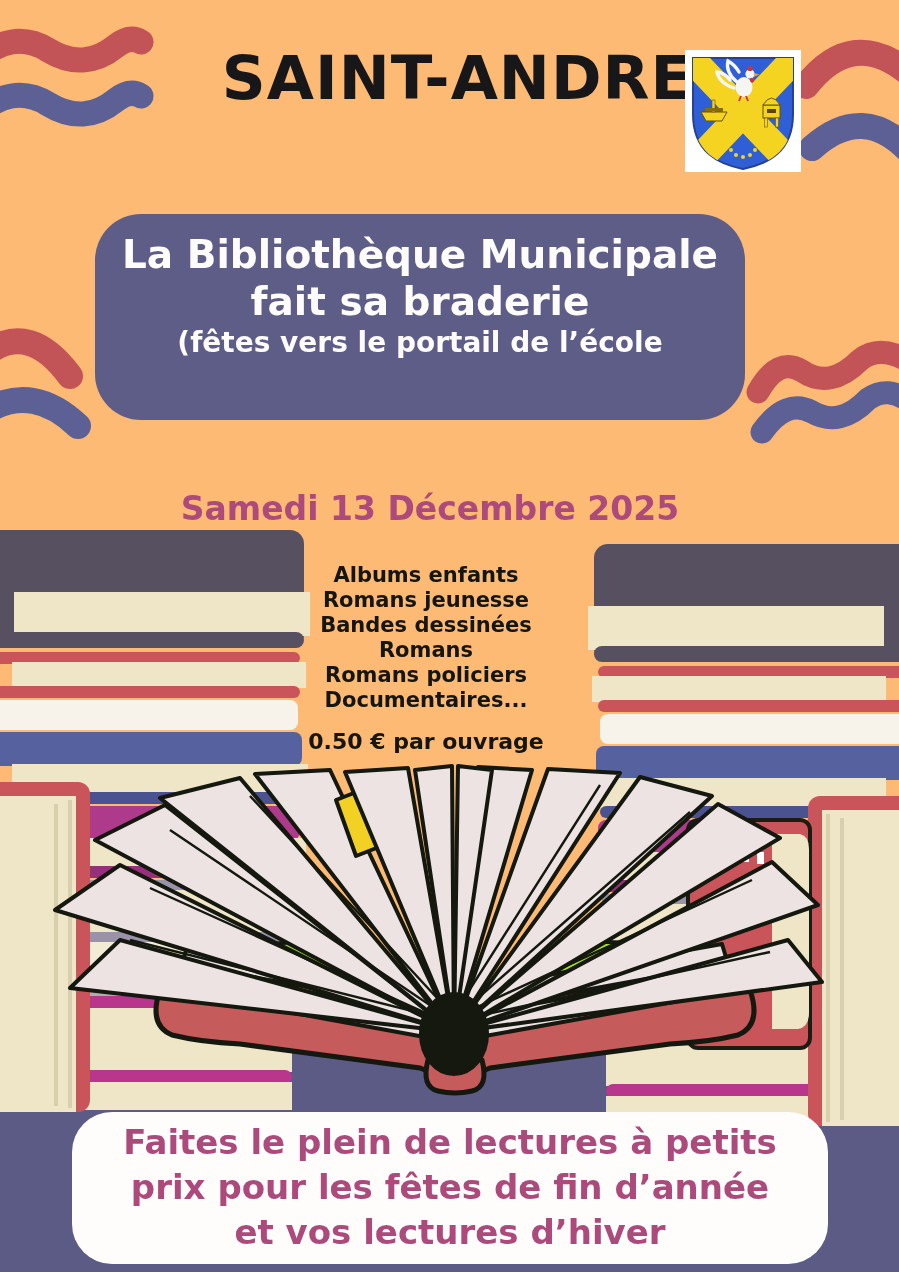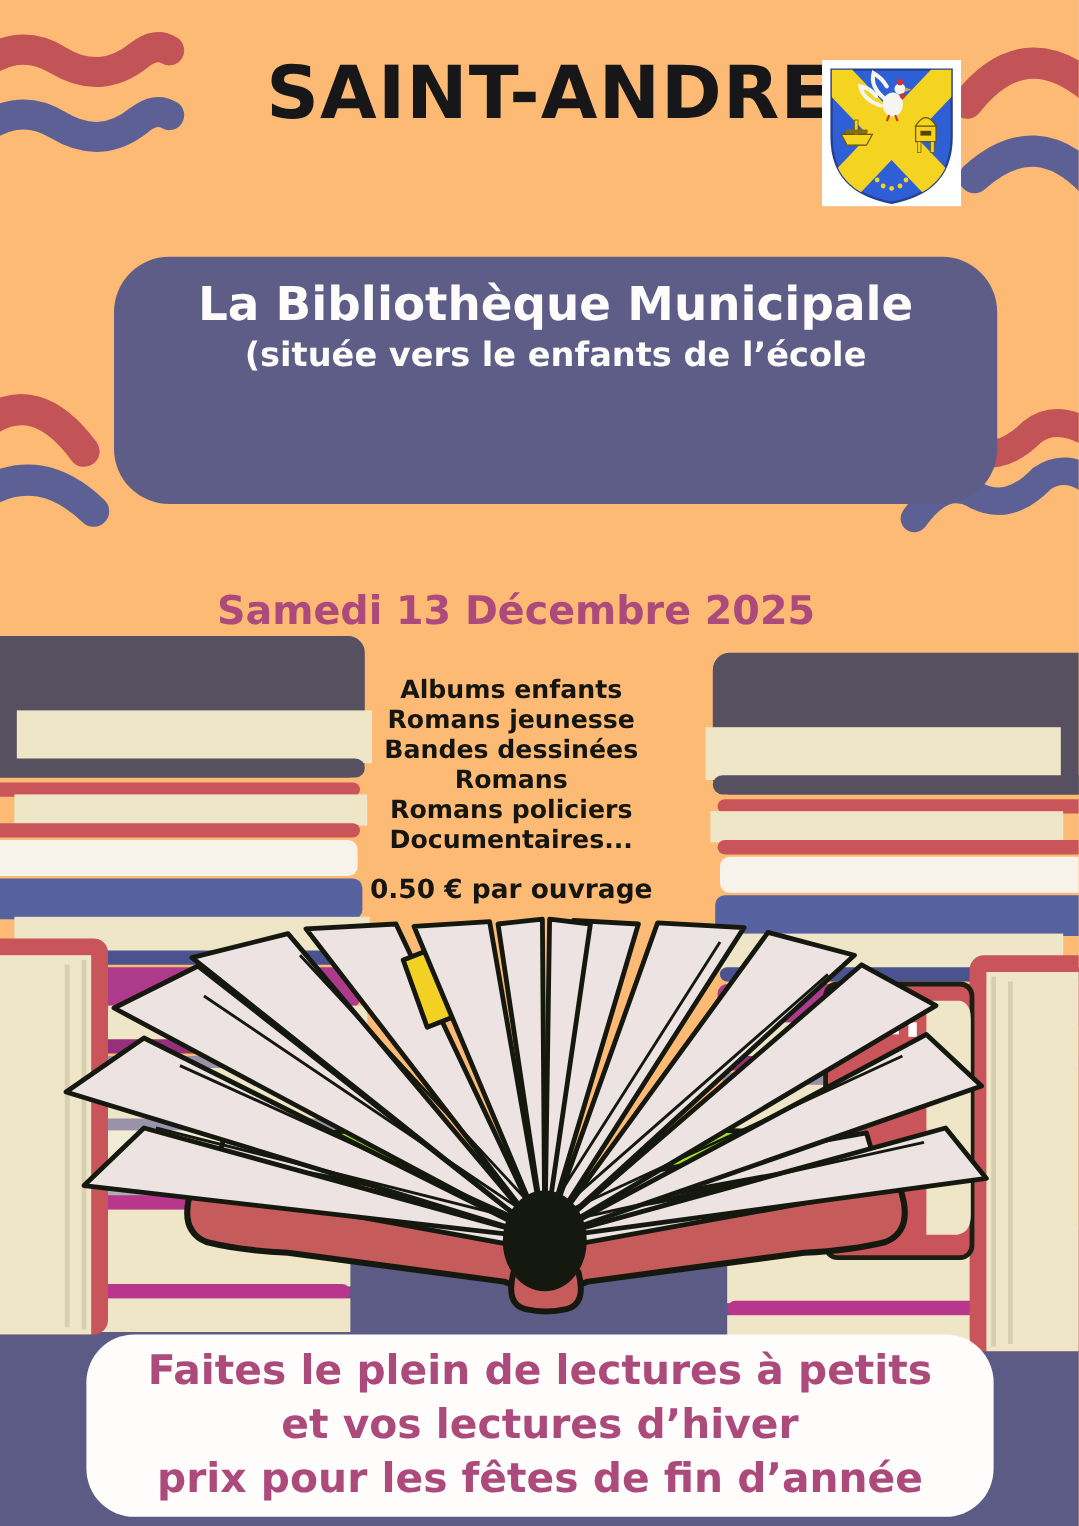--- a/index.html
+++ b/index.html
@@ -16,7 +16,7 @@
   #title .t1{font-size:61px;}
   #title .t2{font-size:61px;}
   
-  #banner{left:95px;top:214px;width:736px;height:206px;background:#5e5d88;
+  #banner{left:95px;top:214px;width:650px;height:206px;background:#5e5d88;
     border-radius:46px;z-index:2;color:#fdfcfa;text-align:center;font-weight:bold;}
   #banner .h{font-size:39px;line-height:47px;}
   #banner .h1{margin-top:17px;}

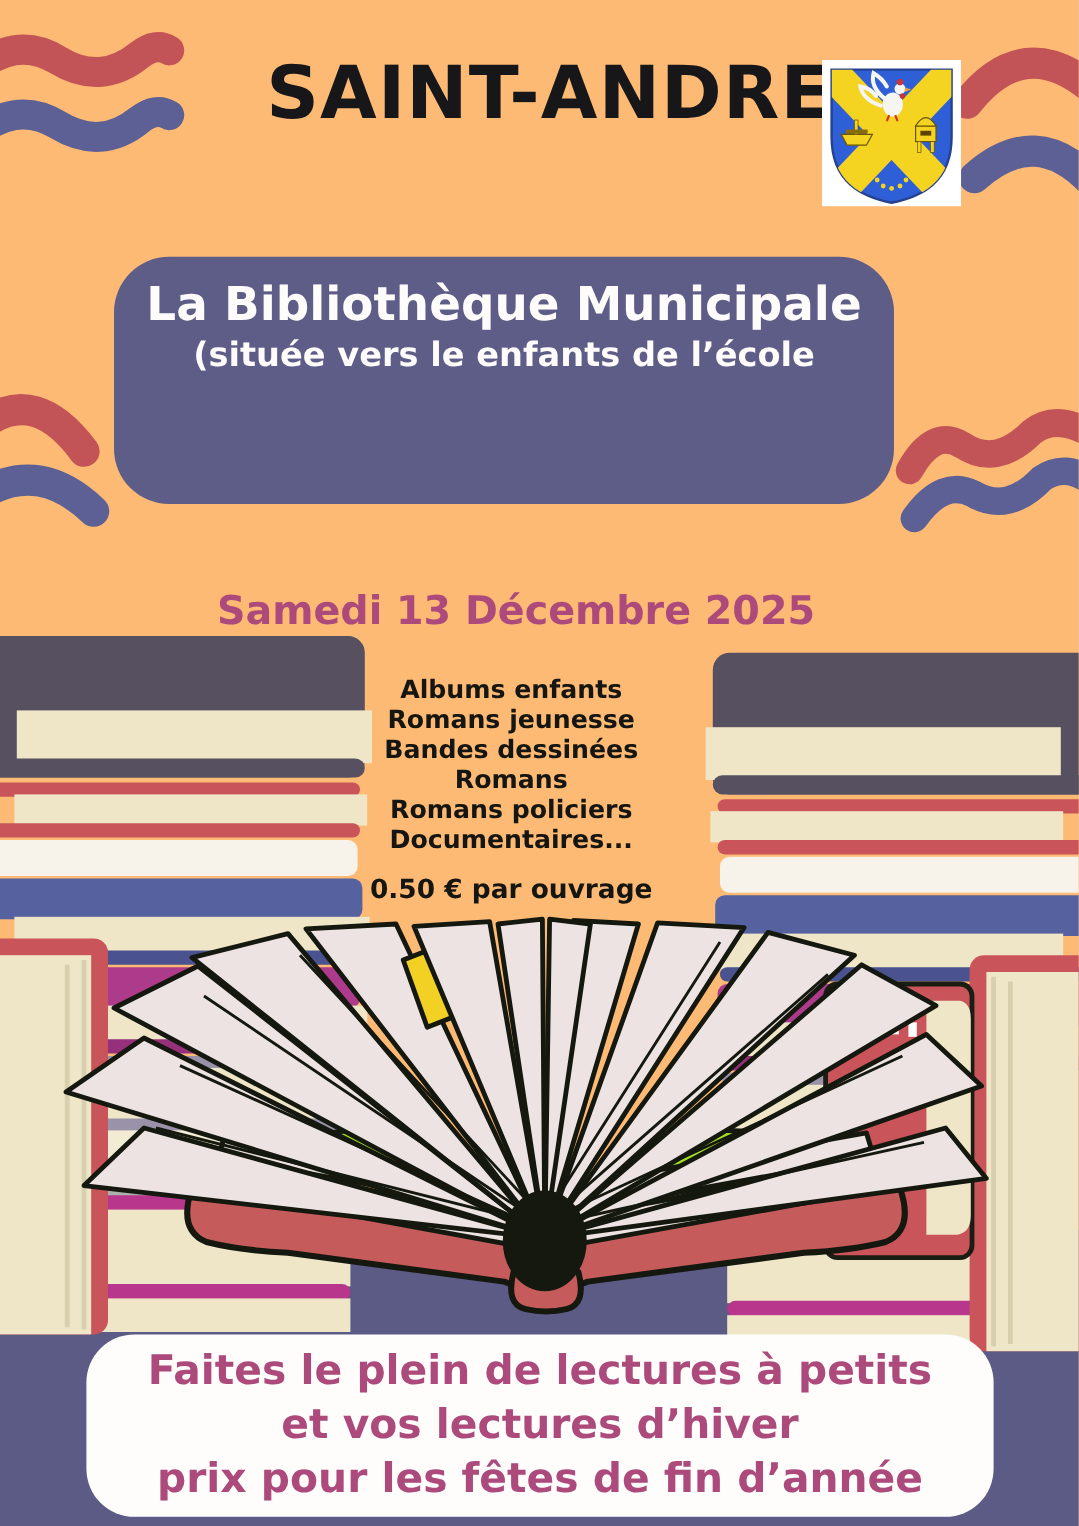--- a/index.html
+++ b/index.html
@@ -120,6 +120,7 @@
 
   <div id="banner" class="abs">
     <div class="h h1">La Bibliothèque Municipale</div>
+    <div class="h">fait sa braderie</div>
     <div class="s">(située vers le enfants de l’école</div>
   </div>
 

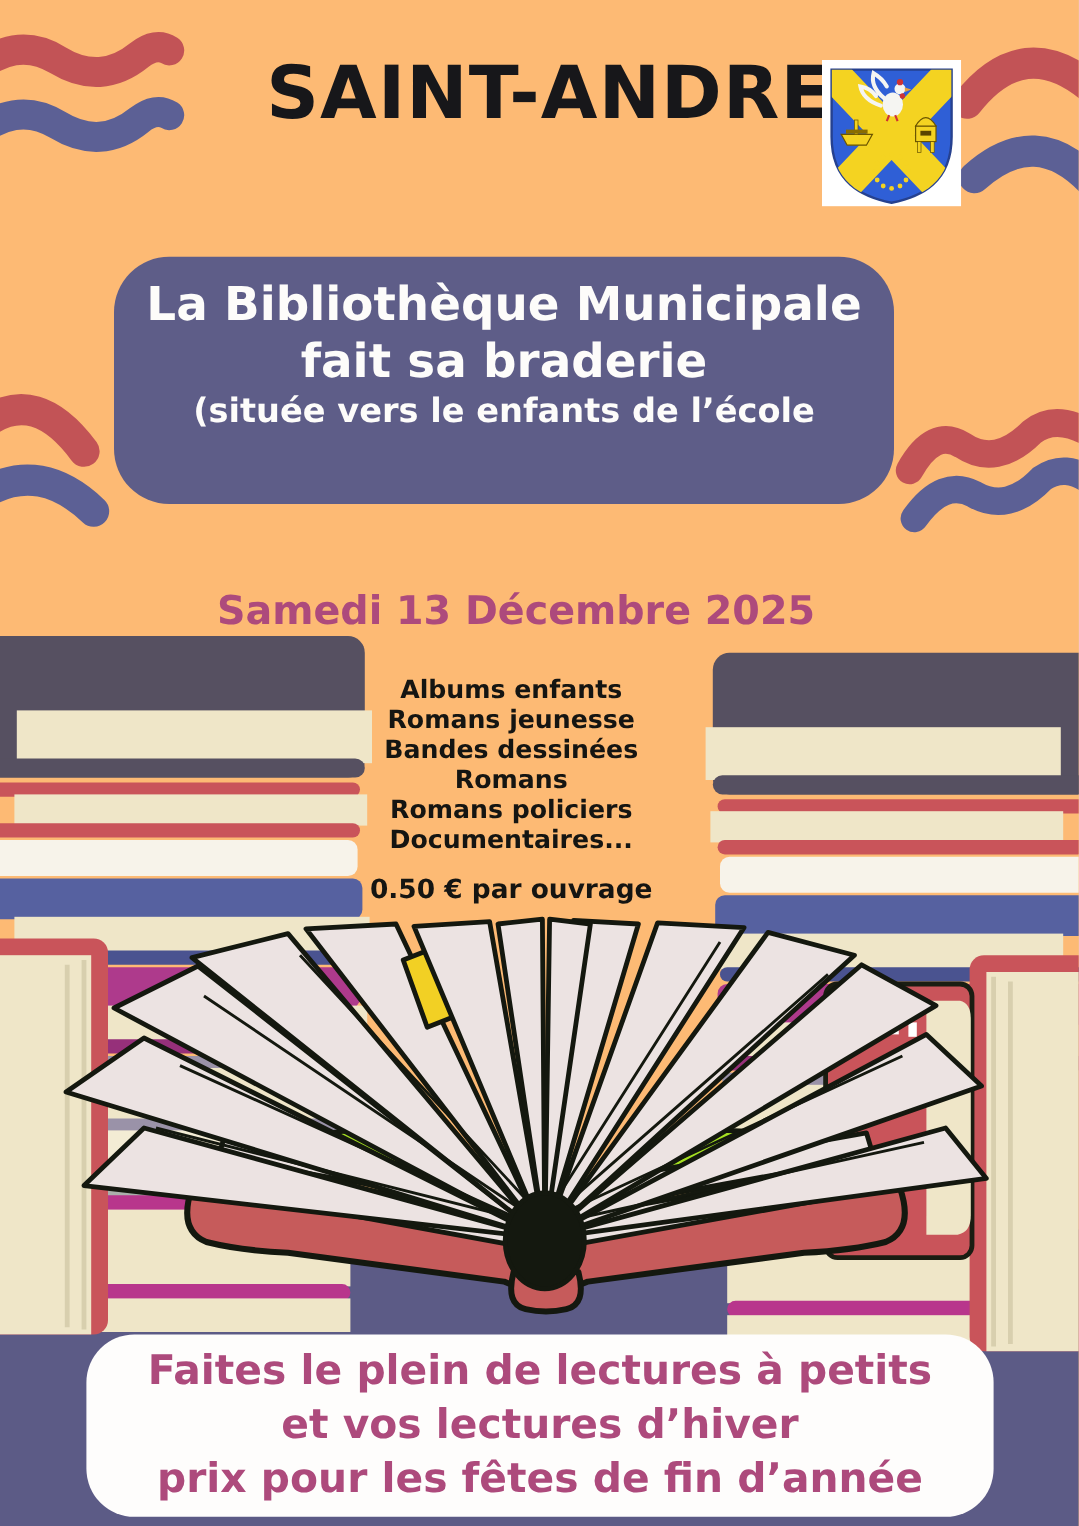--- a/index.html
+++ b/index.html
@@ -121,7 +121,7 @@
   <div id="banner" class="abs">
     <div class="h h1">La Bibliothèque Municipale</div>
     <div class="h">fait sa braderie</div>
-    <div class="s">(située vers le enfants de l’école</div>
+    <div class="s">(fêtes vers le portail de l’école</div>
   </div>
 
   <div id="date" class="abs">

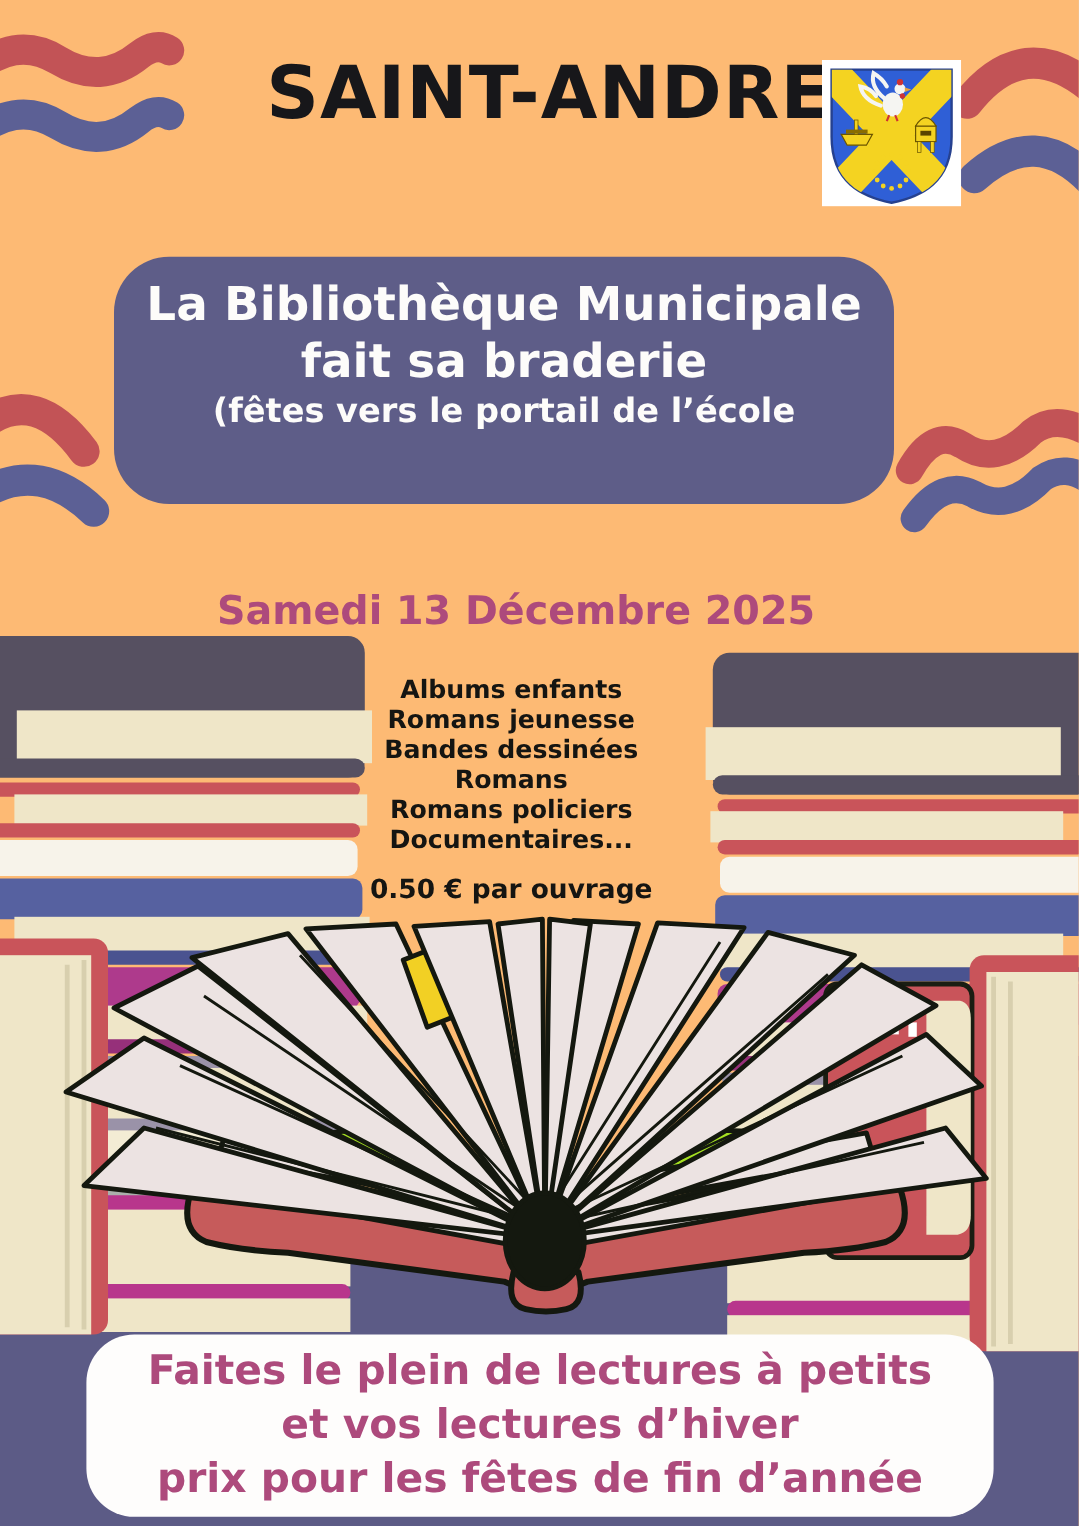--- a/index.html
+++ b/index.html
@@ -219,8 +219,8 @@
 
   <div id="footer" class="abs">
     <div class="pad">Faites le plein de lectures à petits</div>
+    <div>prix pour les fêtes de fin d’année</div>
     <div>et vos lectures d’hiver</div>
-    <div>prix pour les fêtes de fin d’année</div>
   </div>
 
 </div>

